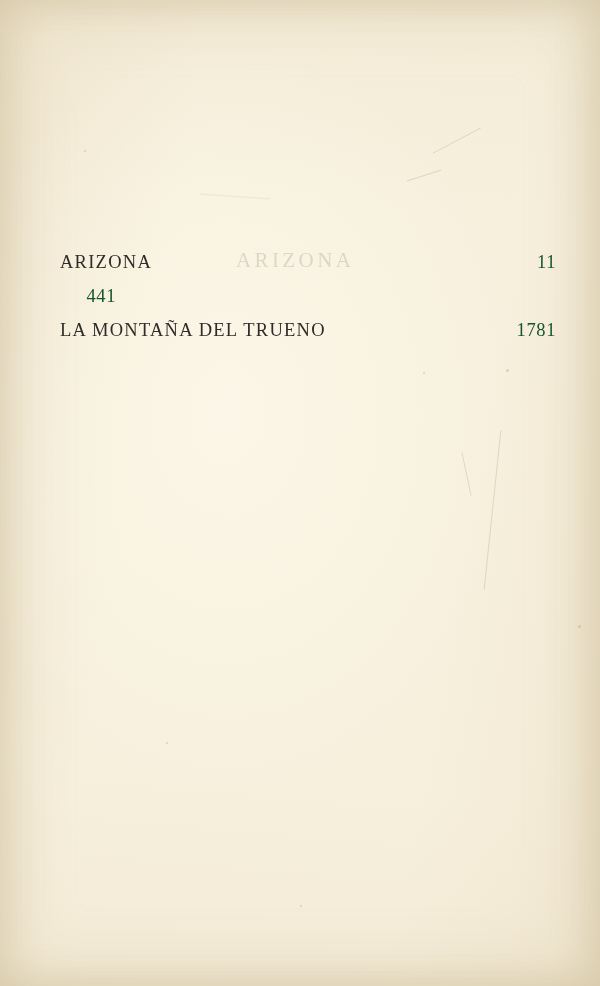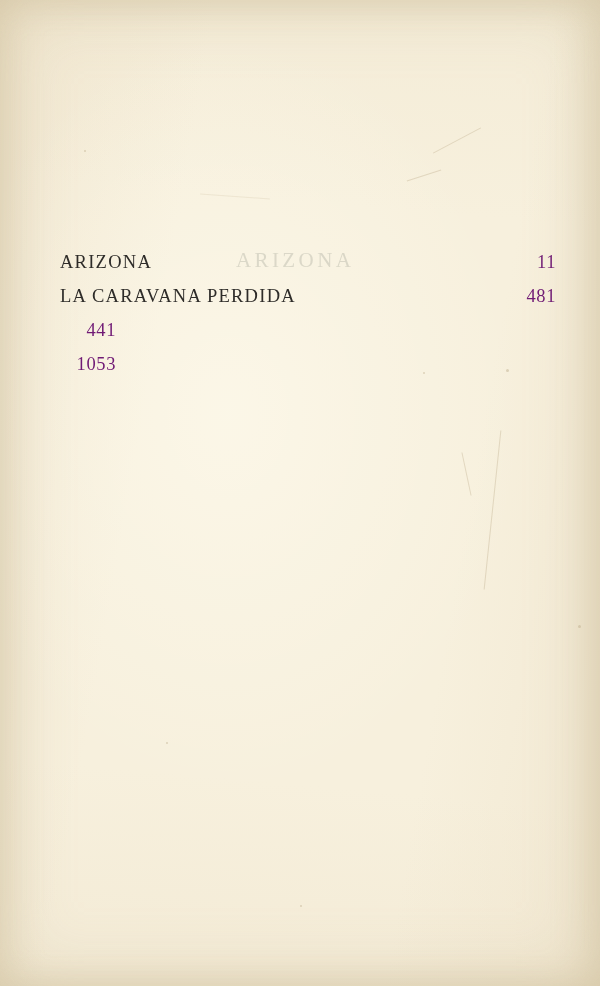--- a/index.html
+++ b/index.html
@@ -80,7 +80,7 @@
   .toc-page {
     font-size: 18.5px;
     letter-spacing: 0.6px;
-    color: #701a75;
+    color: #14532d;
     text-align: right;
     min-width: 56px;
   }

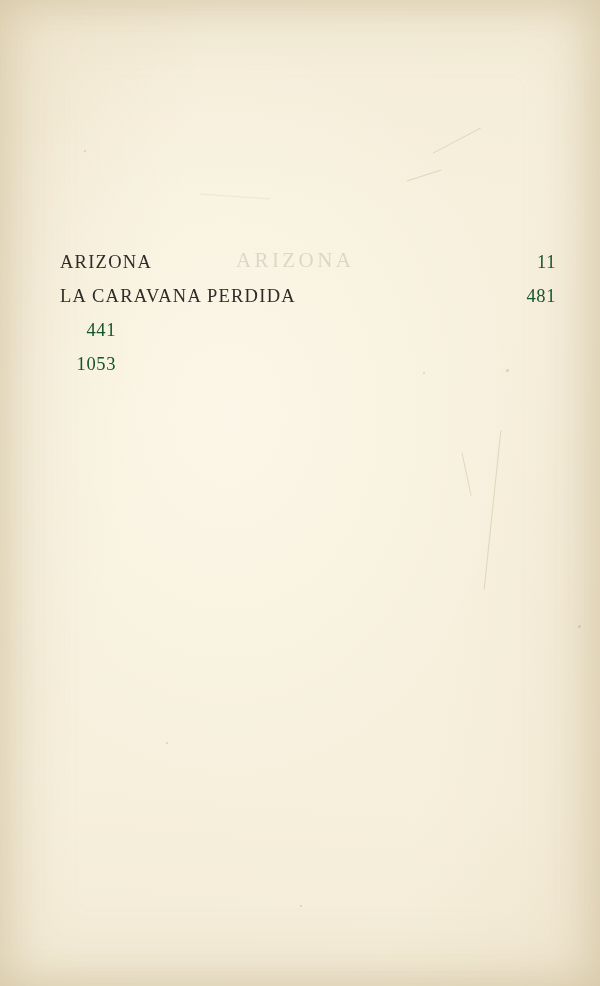--- a/index.html
+++ b/index.html
@@ -100,10 +100,6 @@
   </div>
 
 
-  <div class="toc-row">
-    <span class="toc-title">LA CARAVANA PERDIDA</span>
-    <span class="toc-page">481</span>
-  </div>
 
   <div class="toc-row">
     <span class="toc-page">441</span>

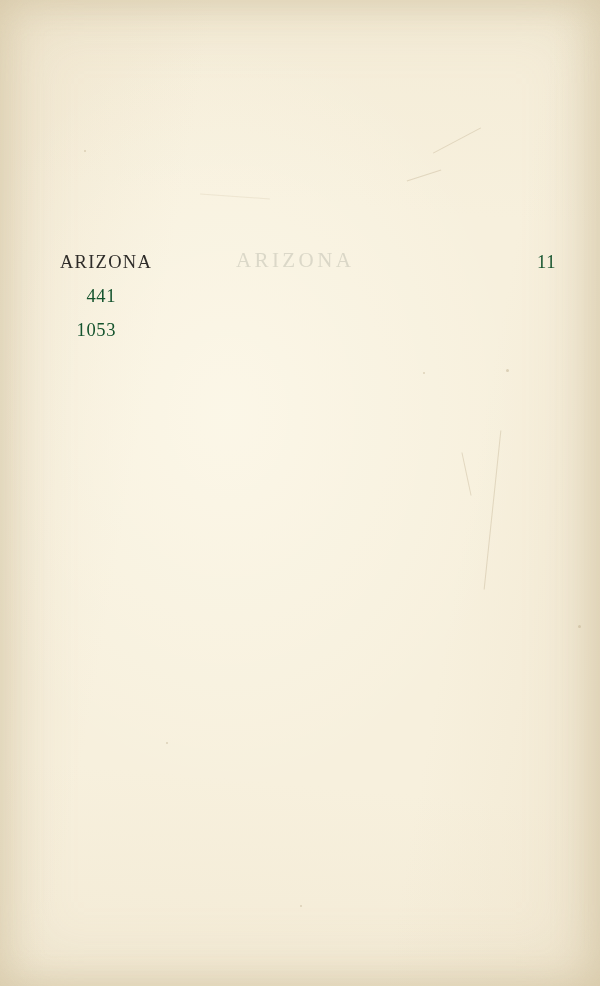--- a/index.html
+++ b/index.html
@@ -106,6 +106,7 @@
   </div>
 
   <div class="toc-row">
+    <span class="toc-title">LA MONTAÑA DEL TRUENO</span>
     <span class="toc-page">1053</span>
   </div>
 

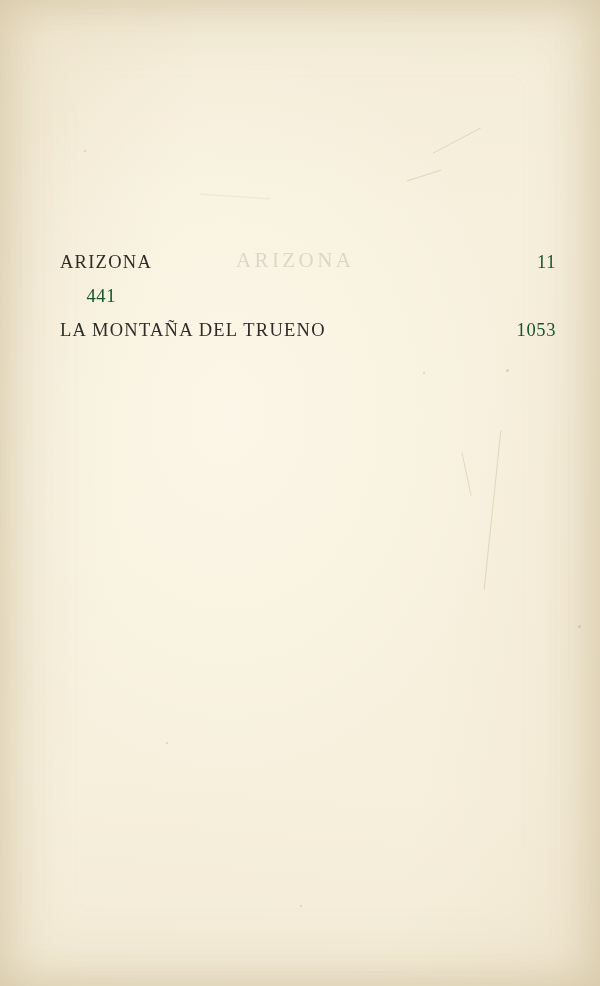--- a/index.html
+++ b/index.html
@@ -107,7 +107,7 @@
 
   <div class="toc-row">
     <span class="toc-title">LA MONTAÑA DEL TRUENO</span>
-    <span class="toc-page">1053</span>
+    <span class="toc-page">1781</span>
   </div>
 
 

